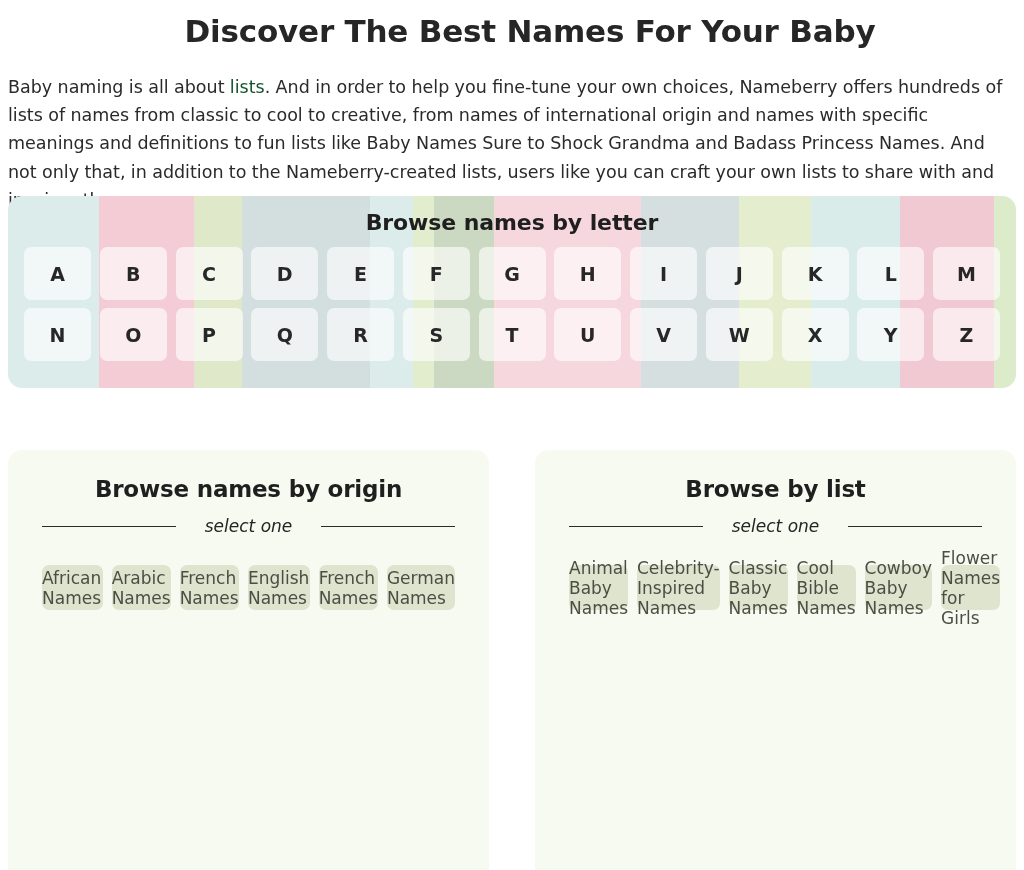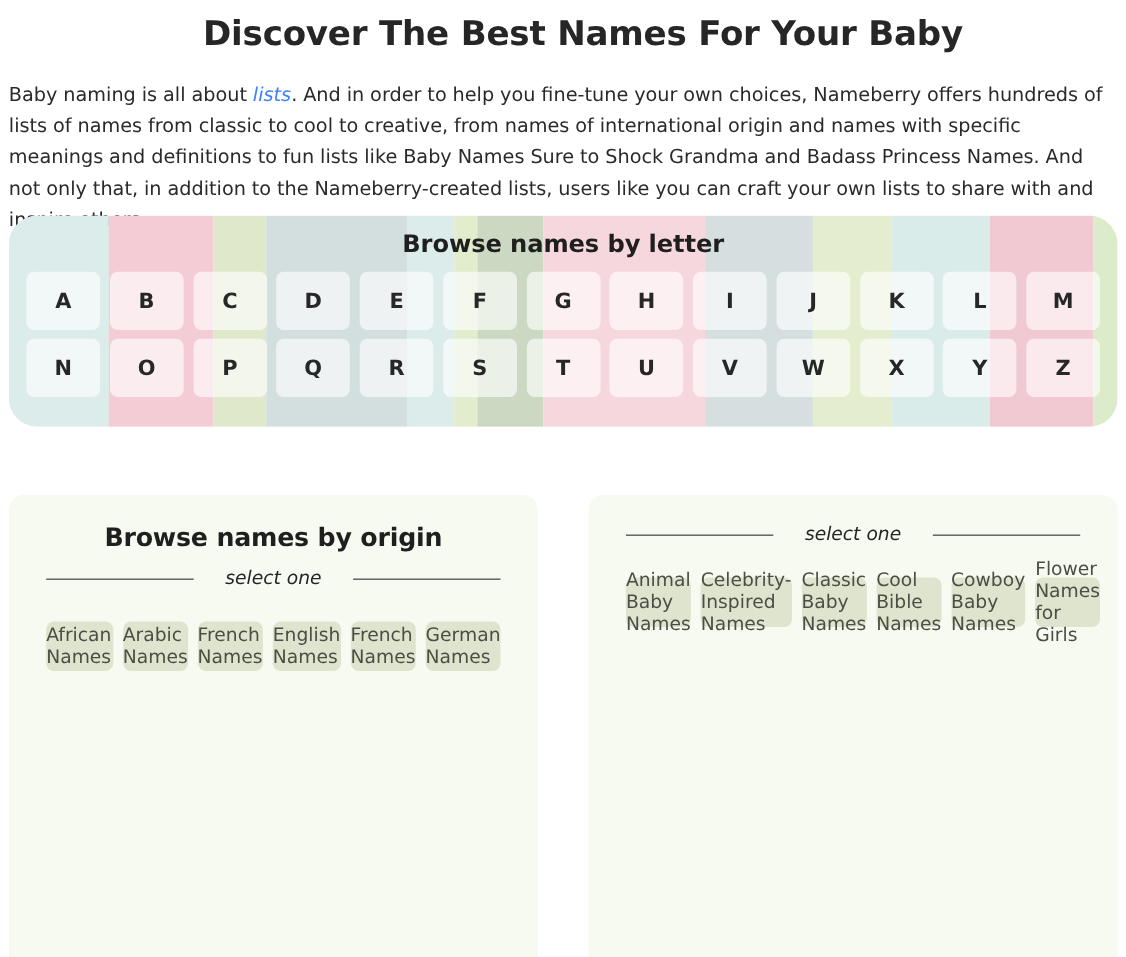--- a/index.html
+++ b/index.html
@@ -34,9 +34,8 @@
     word-spacing: -0.2px;
   }
   .intro a.lists-link {
-    color: #3b82f6;
+    color: #14532d;
     text-decoration: none;
-    font-style: italic;
   }
 
   

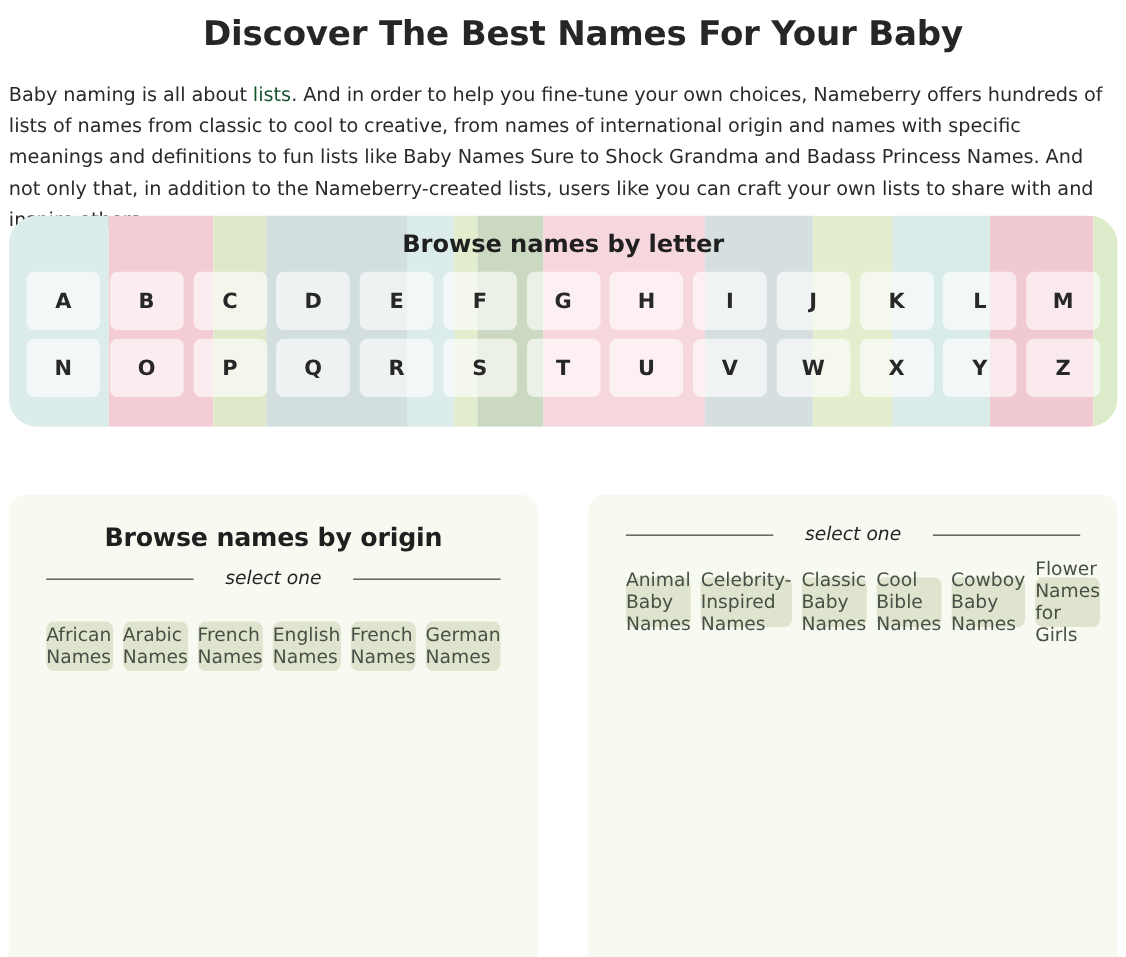--- a/index.html
+++ b/index.html
@@ -45,7 +45,7 @@
     top: 196px;
     width: 1008px;
     height: 192px;
-    border-radius: 26px;
+    border-radius: 14px;
     overflow: hidden;
   }
   .stripes {

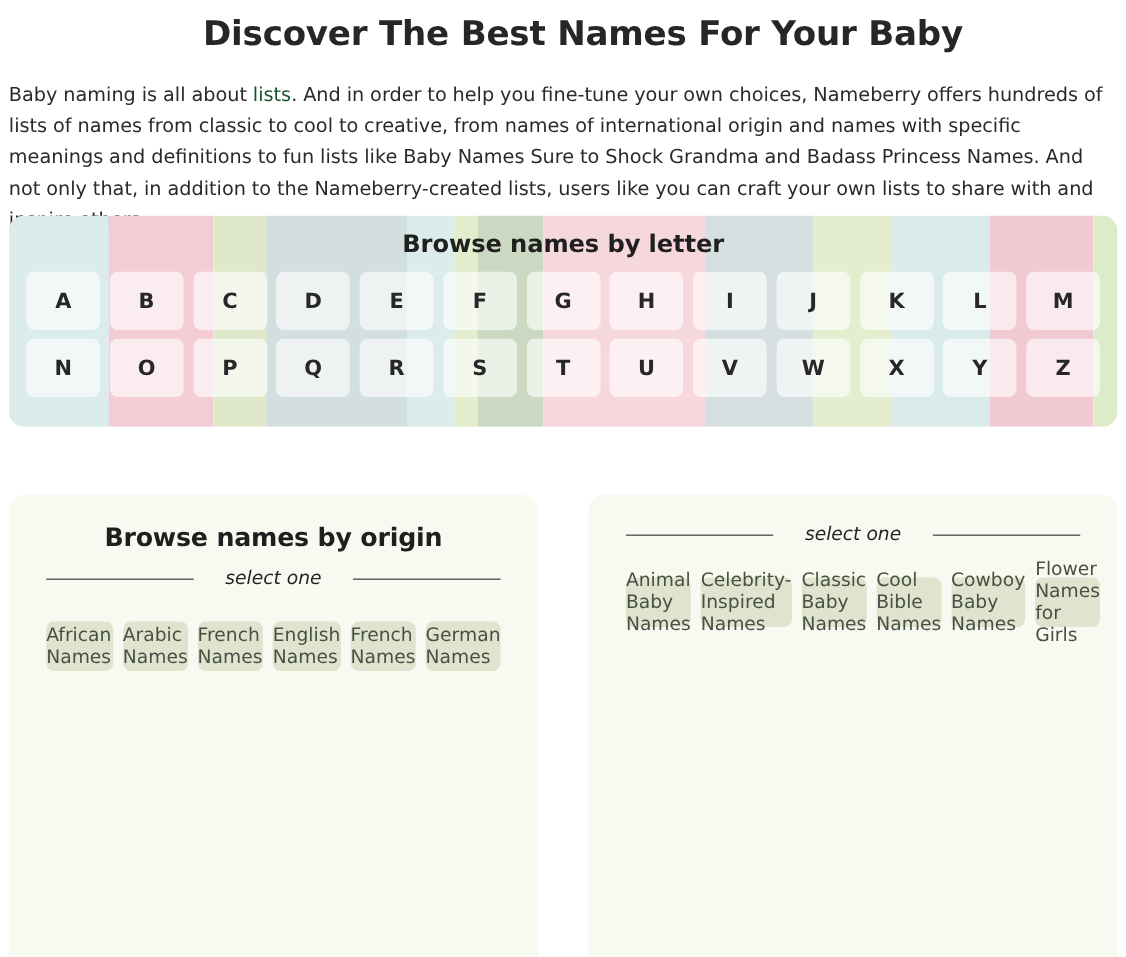--- a/index.html
+++ b/index.html
@@ -230,6 +230,7 @@
     </div>
 
     <div class="browse-panel">
+      <div class="panel-title">Browse by list</div>
       <div class="select-one">
         <span class="rule"></span>
         <span class="so-label">select one</span>

